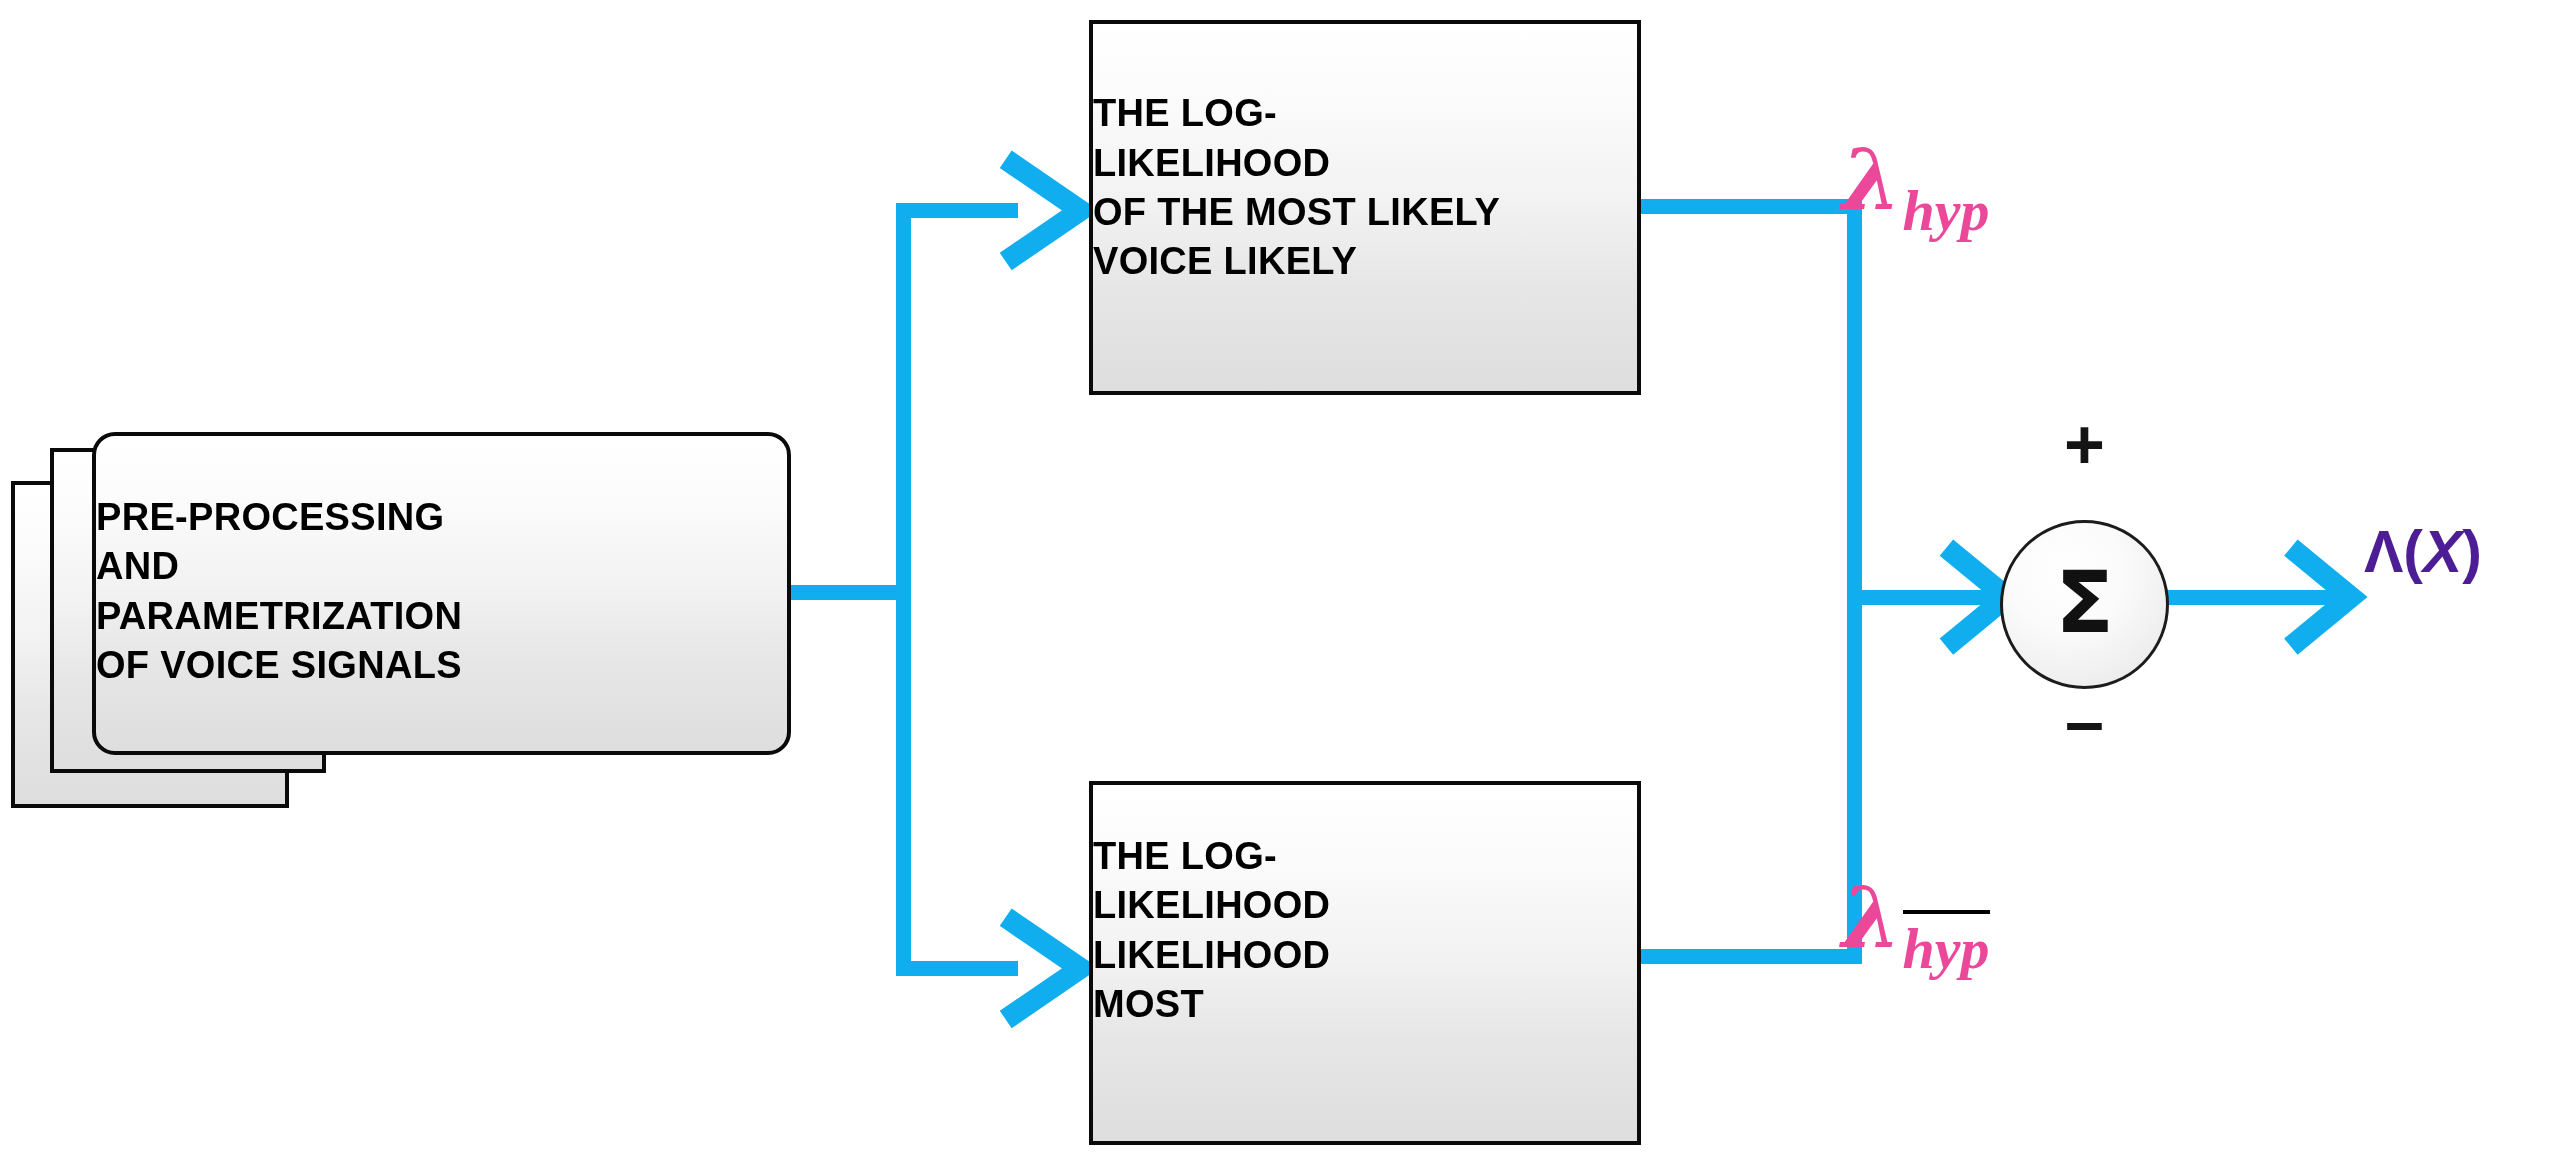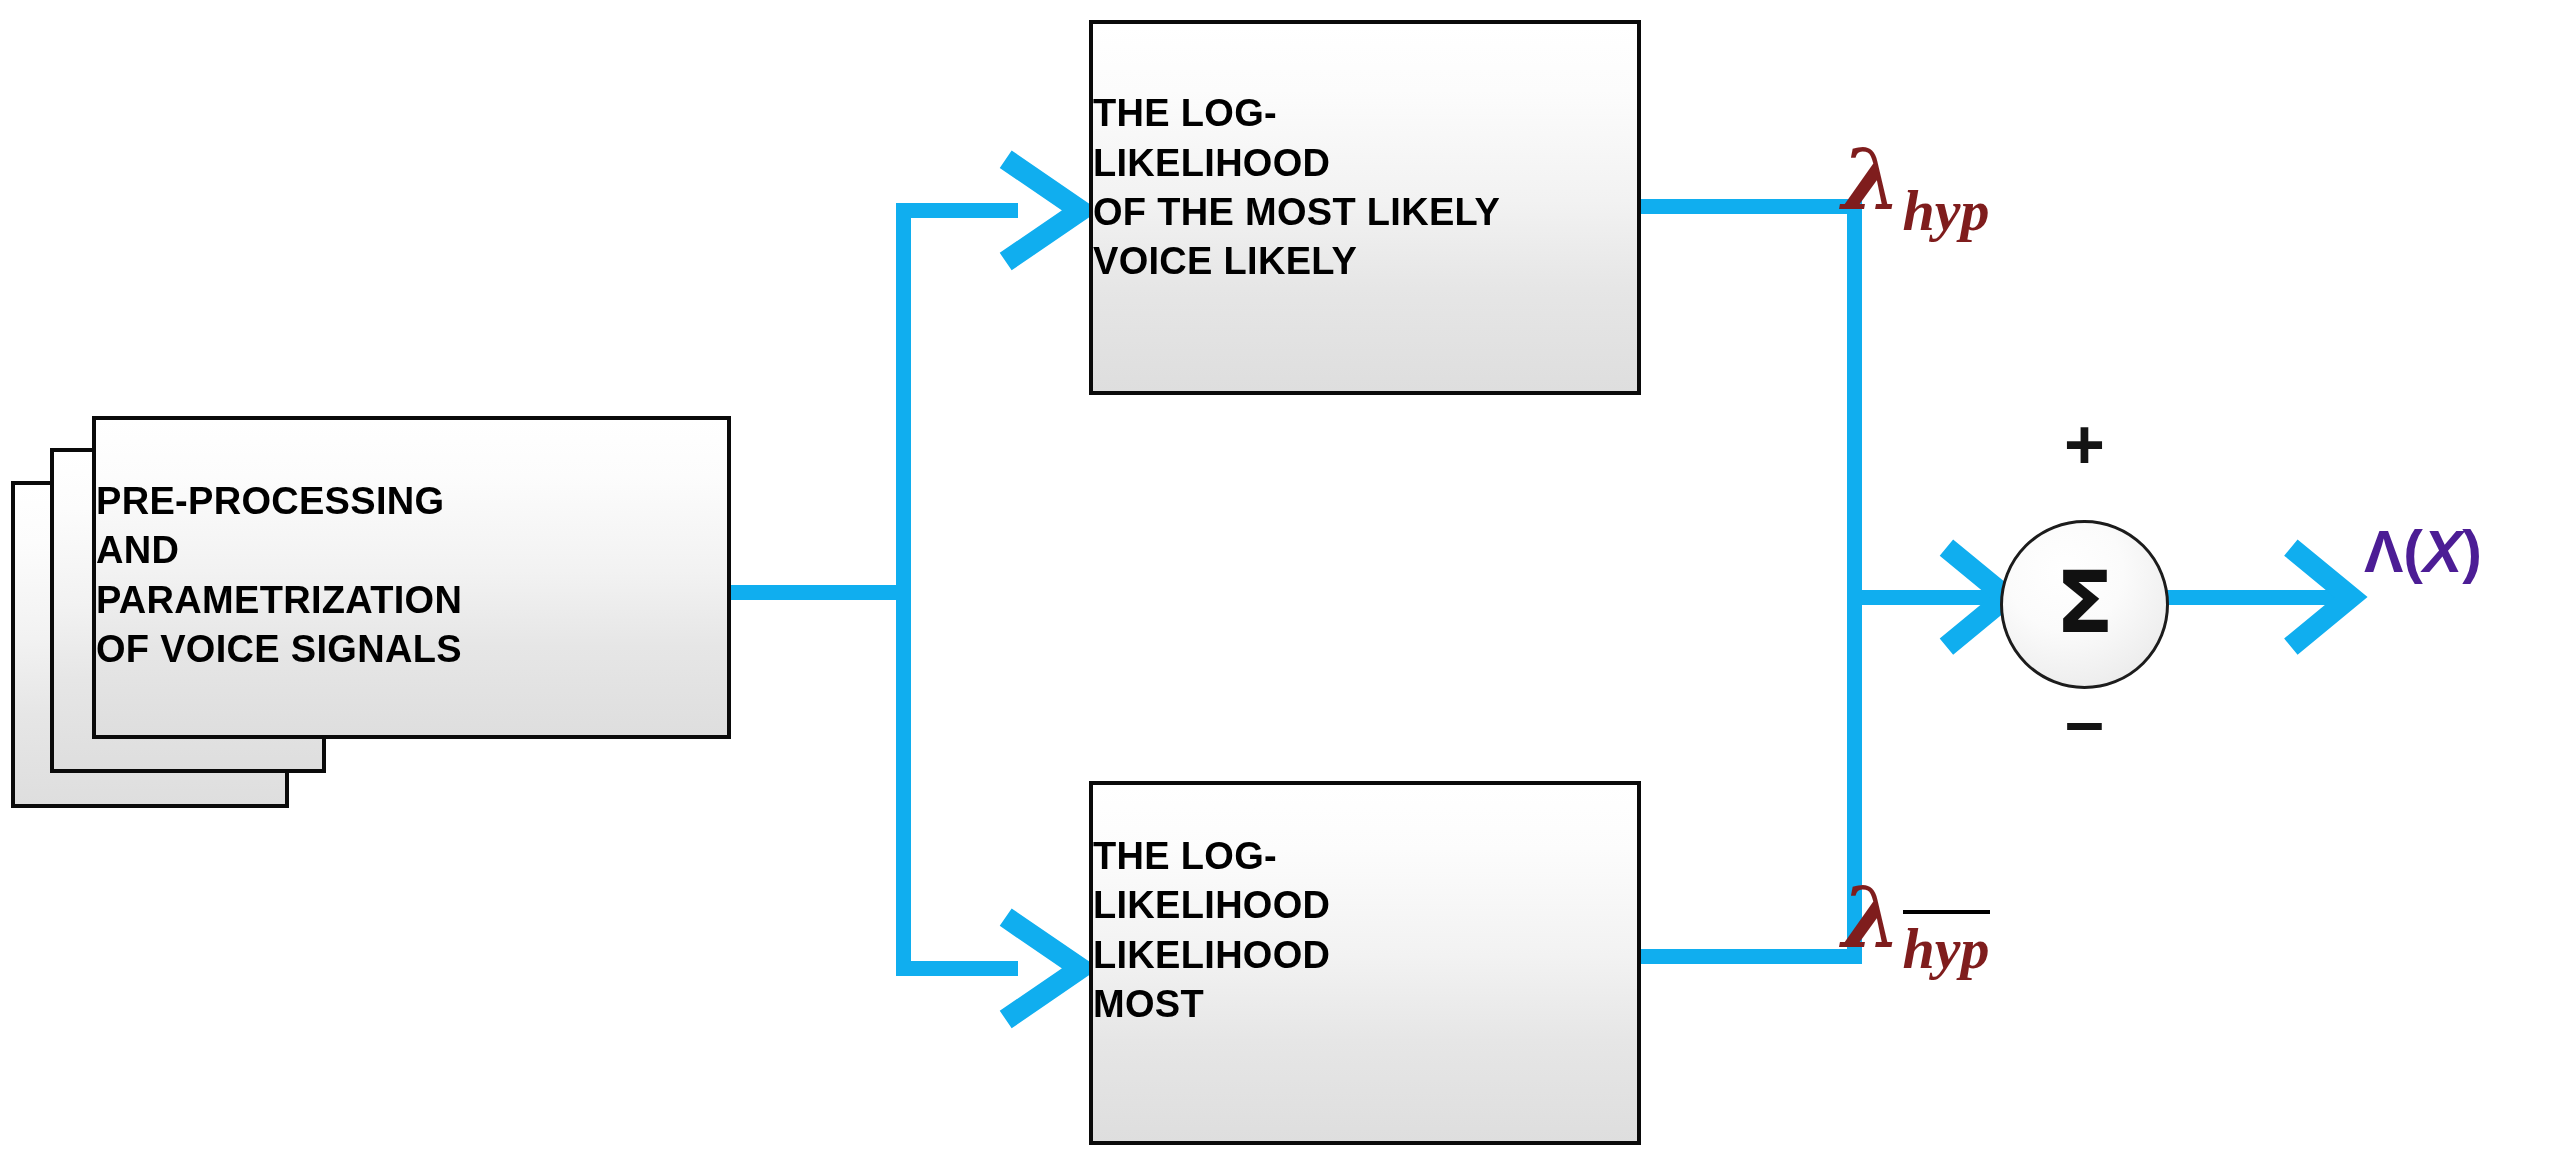--- a/index.html
+++ b/index.html
@@ -59,7 +59,7 @@
   
   .mathlabel{
     position:absolute;
-    color:#7f1d1d;
+    color:#ec4899;
     font-family:"Liberation Serif",serif;
     font-weight:bold;
     font-style:italic;

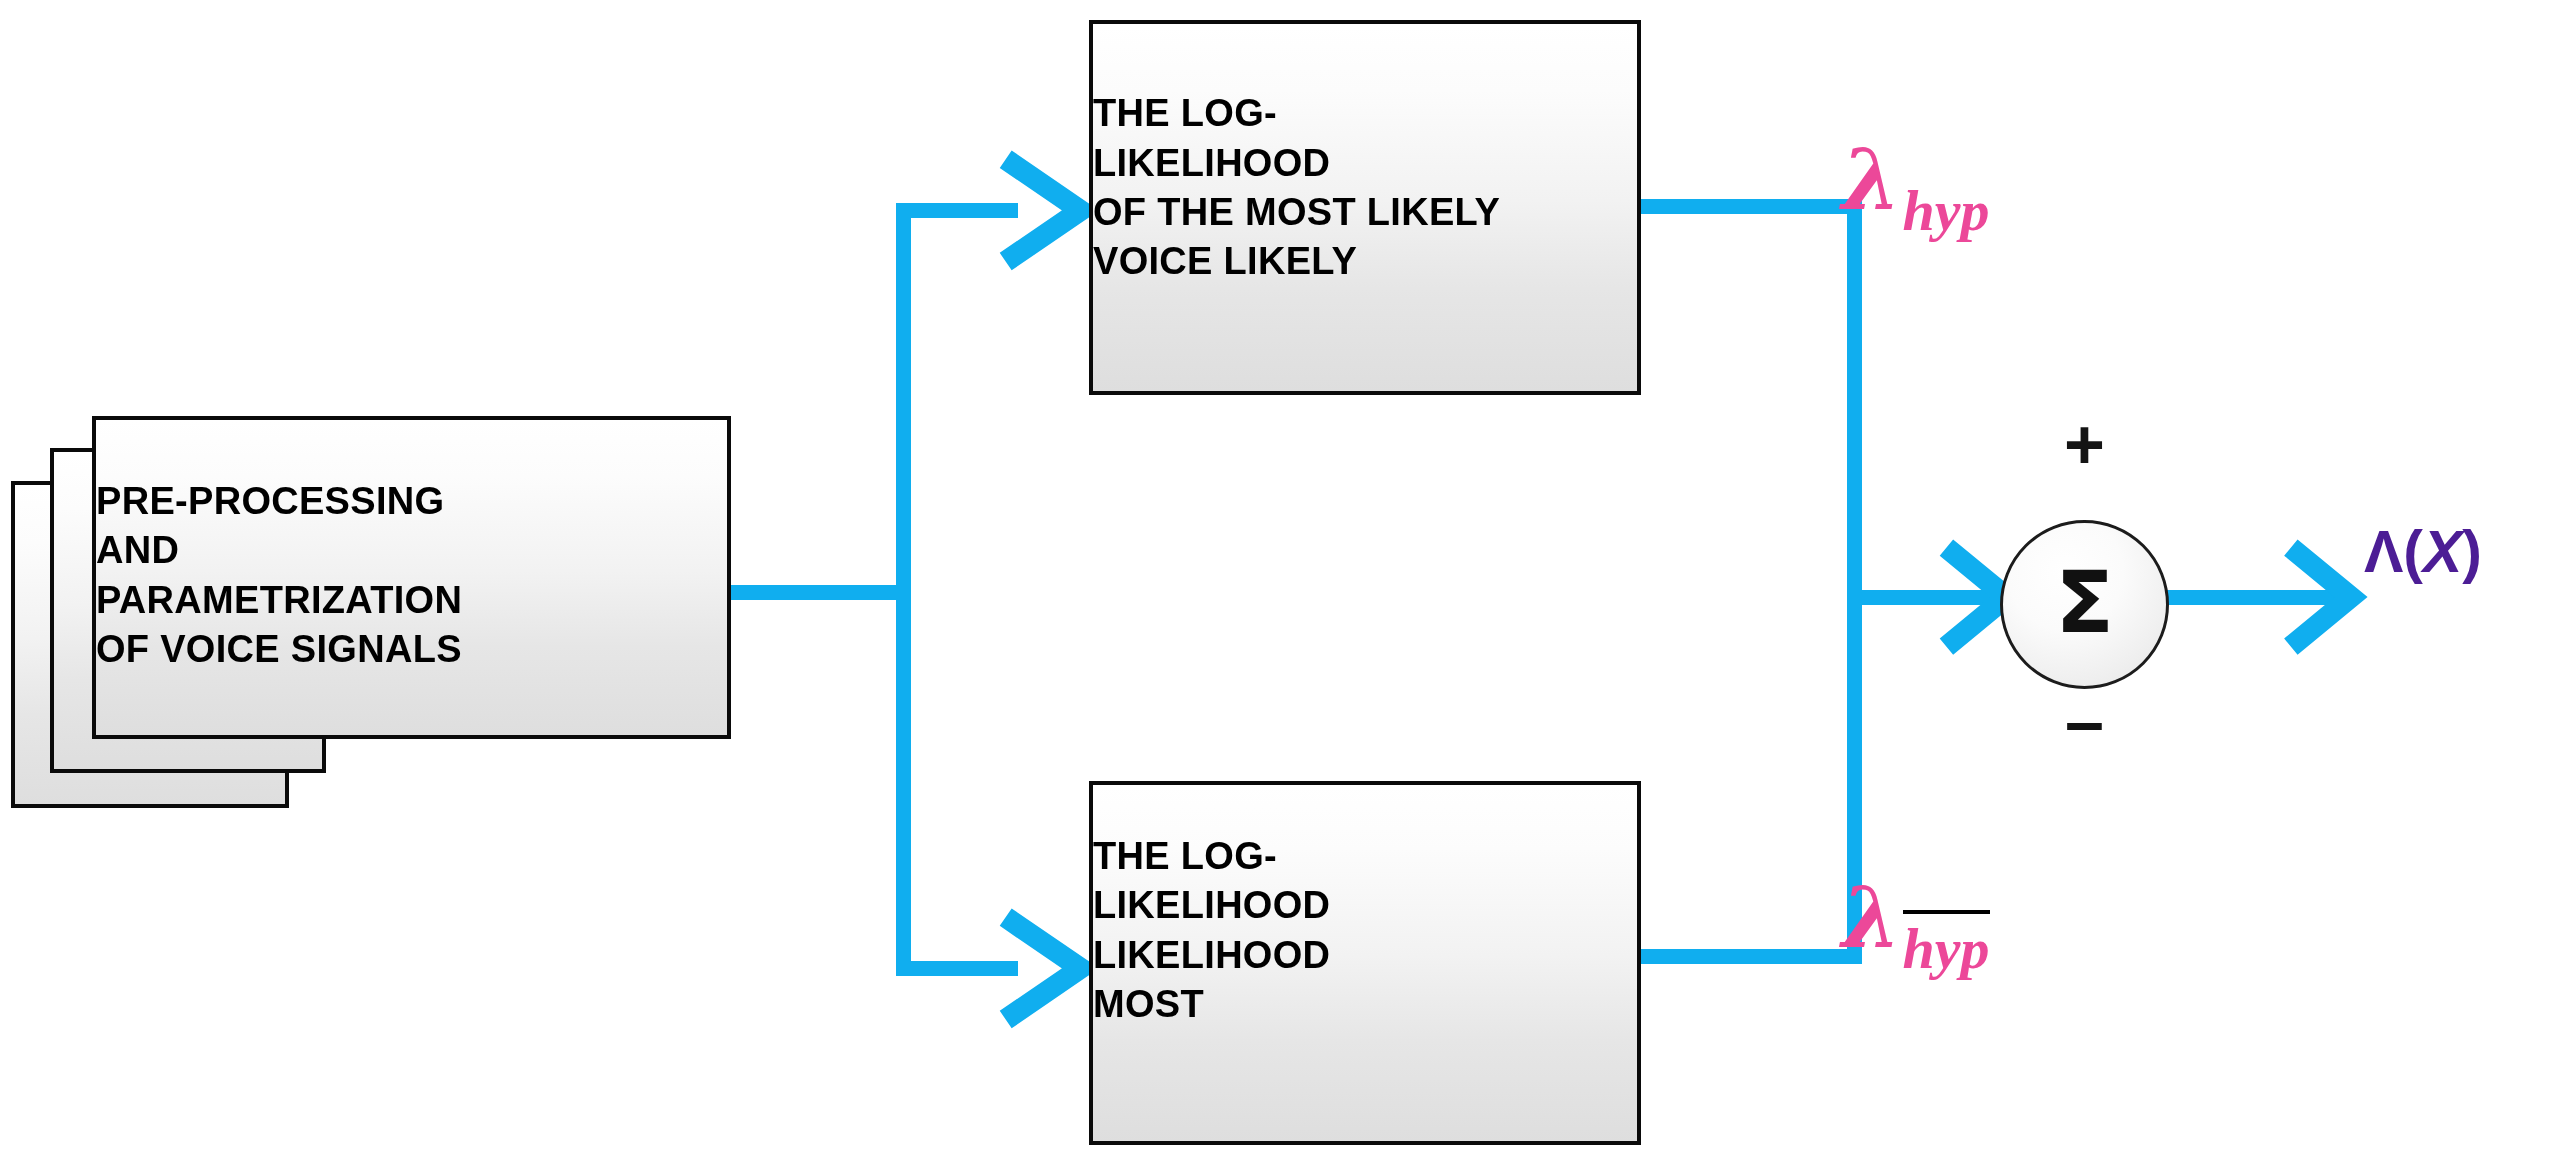--- a/index.html
+++ b/index.html
@@ -28,7 +28,7 @@
   
   #sheet-back  {left:10.6px;  top:481px; width:278px; height:327px; border-width:4.1px;}
   #sheet-mid   {left:50px;  top:448px; width:276px; height:325px; border-width:4.1px;}
-  #sheet-front {left:92px; top:416px; width:639px; height:323px; border-width:4.9px;}
+  #sheet-front {left:92px; top:432px; width:699px; height:323px; border-width:4.9px;border-radius:23px;}
   #sheet-front .boxtext{top:57px;font-size:38px;}
 
   

